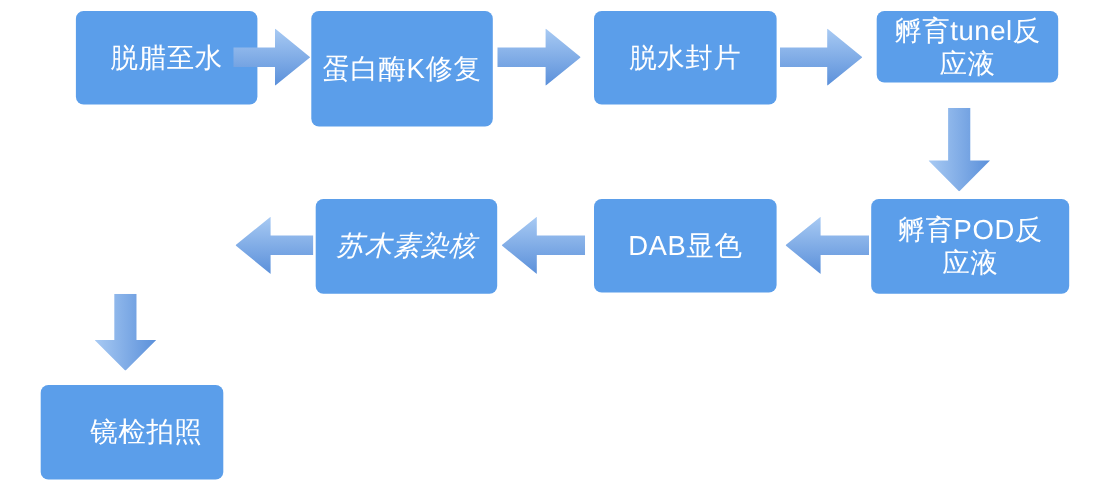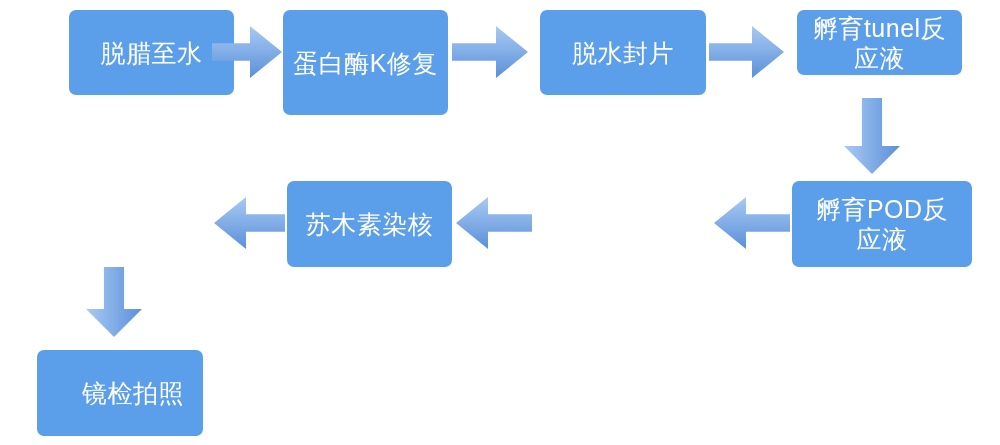--- a/index.html
+++ b/index.html
@@ -69,7 +69,7 @@
 
   <div class="node" style="left:792px; top:181px; width:180px; height:86px;">孵育POD反
 应液</div>
-  <div class="node" style="left:287px; top:181px; width:165px; height:86px;">苏木素染核</div>
+  <div class="node" style="left:287px; top:181px; width:165px; height:86px;font-style:italic;">苏木素染核</div>
 
   <div class="arrow arrow-left" style="left:714px; top:197px; width:76px;"></div>
   <div class="arrow arrow-left" style="left:456px; top:197px; width:76px;"></div>

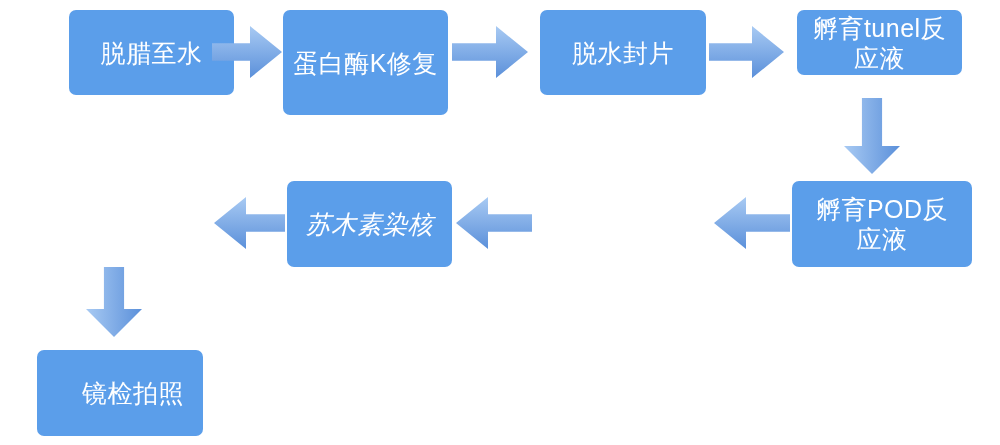--- a/index.html
+++ b/index.html
@@ -69,6 +69,7 @@
 
   <div class="node" style="left:792px; top:181px; width:180px; height:86px;">孵育POD反
 应液</div>
+  <div class="node" style="left:540px; top:181px; width:166px; height:85px;">DAB显色</div>
   <div class="node" style="left:287px; top:181px; width:165px; height:86px;font-style:italic;">苏木素染核</div>
 
   <div class="arrow arrow-left" style="left:714px; top:197px; width:76px;"></div>

